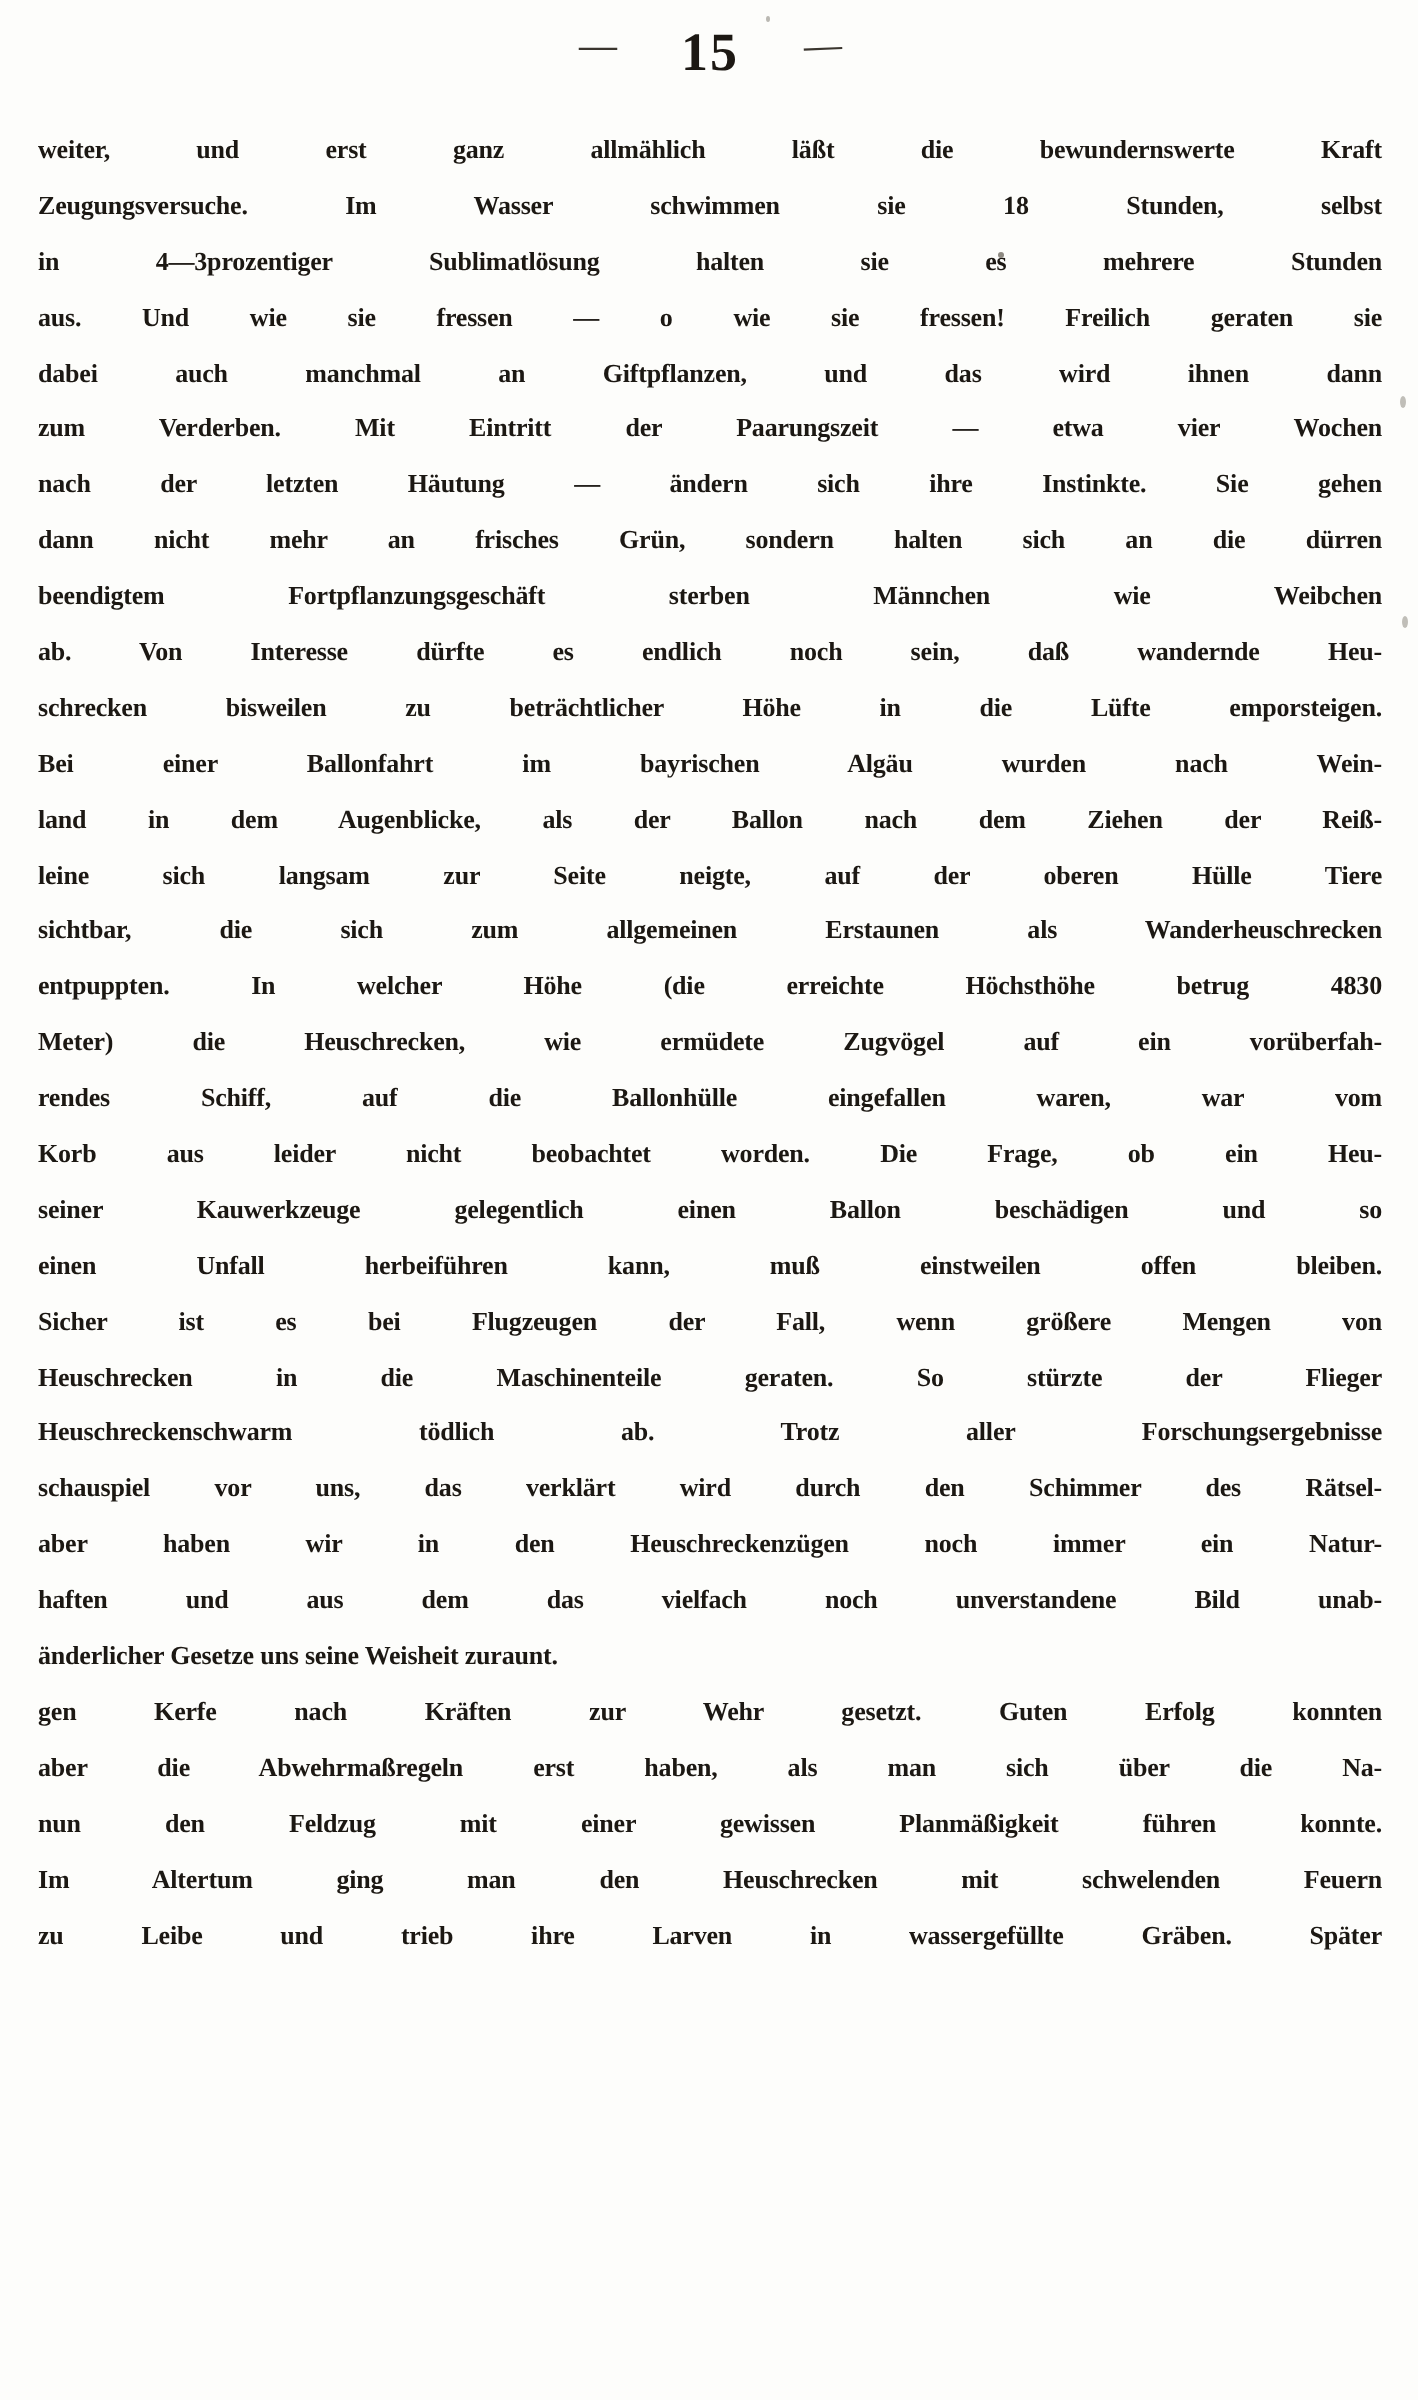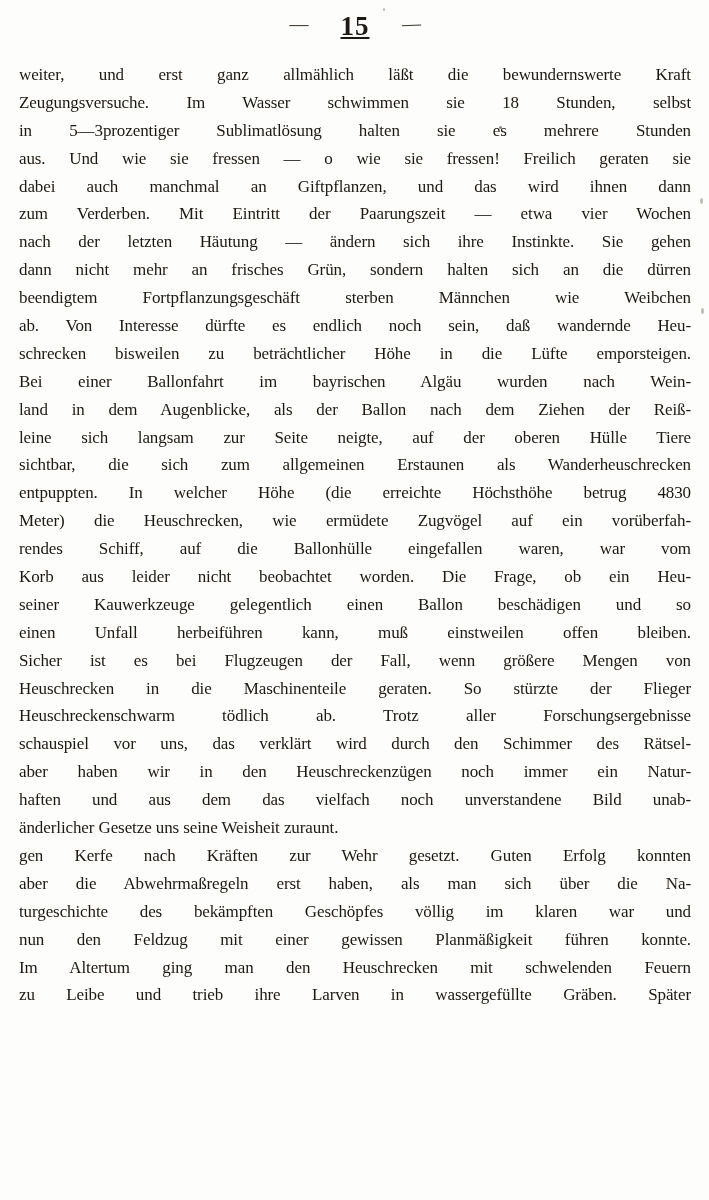--- a/index.html
+++ b/index.html
@@ -34,7 +34,6 @@
     font-size: 27px;
     font-weight: 700;
     letter-spacing: 1px;
-    text-decoration: underline;
   }
   .ornament {
     font-size: 19px;

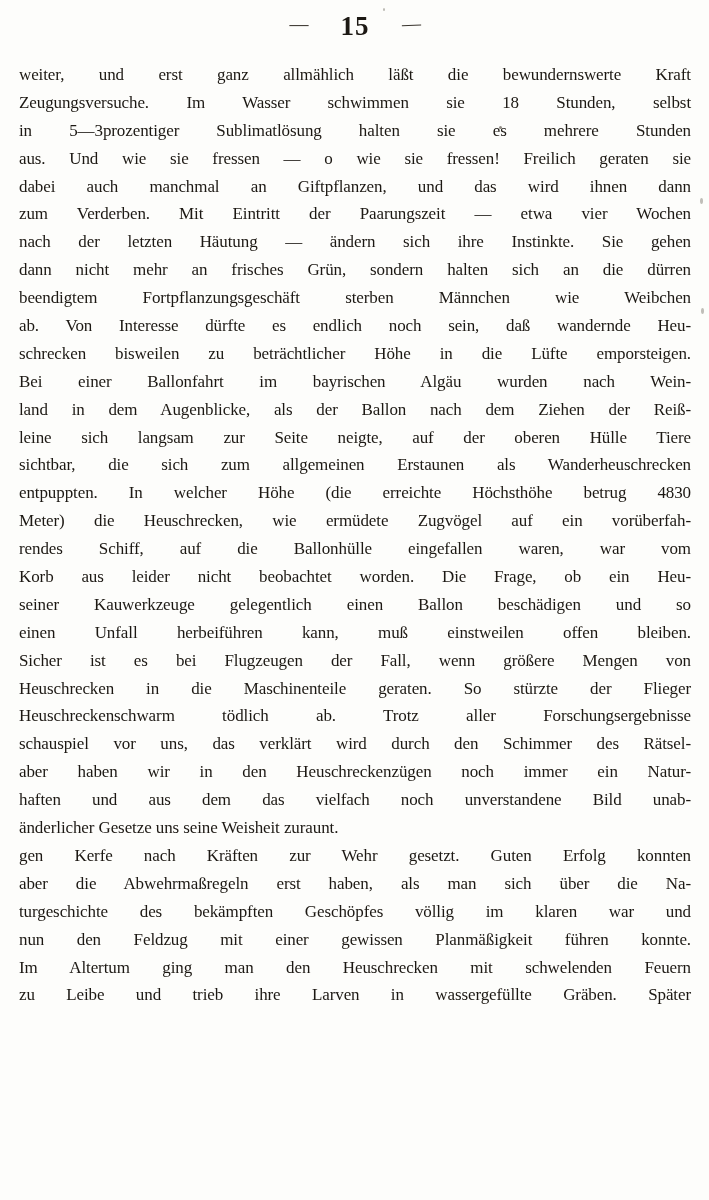--- a/index.html
+++ b/index.html
@@ -52,8 +52,8 @@
     top: 61px;
     left: 19px;
     width: 672px;
-    font-size: 17px;
-    font-weight: 400;
+    font-size: 13px;
+    font-weight: 700;
     line-height: 27.9px;
     letter-spacing: -0.1px;
     text-rendering: optimizeLegibility;

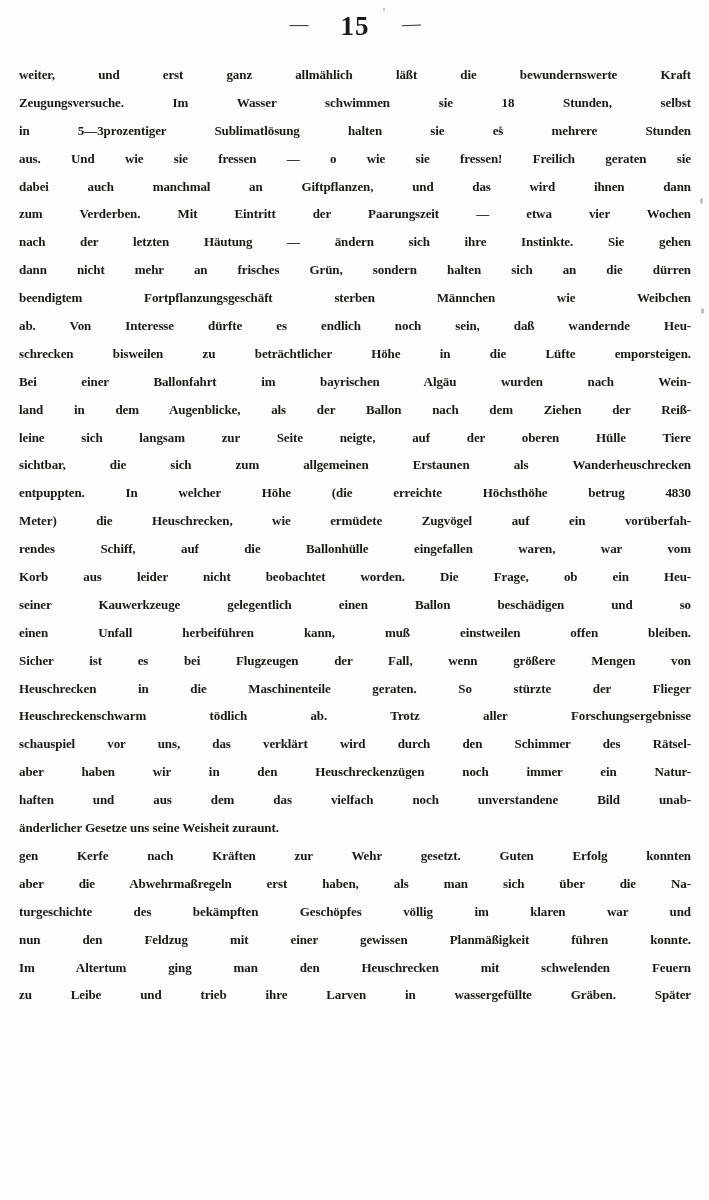--- a/index.html
+++ b/index.html
@@ -97,7 +97,7 @@
   <div class="bodytext">
       <div class="line">weiter, und erst ganz allmählich läßt die bewundernswerte Kraft</div>
       <div class="line">Zeugungsversuche. Im Wasser schwimmen sie 18 Stunden, selbst</div>
-      <div class="line">in 5—3prozentiger Sublimatlösung halten sie es mehrere Stunden</div>
+      <div class="line">in 4—3prozentiger Sublimatlösung halten sie es mehrere Stunden</div>
       <div class="line">aus. Und wie sie fressen — o wie sie fressen! Freilich geraten sie</div>
       <div class="line">dabei auch manchmal an Giftpflanzen, und das wird ihnen dann</div>
       <div class="line">zum Verderben. Mit Eintritt der Paarungszeit — etwa vier Wochen</div>

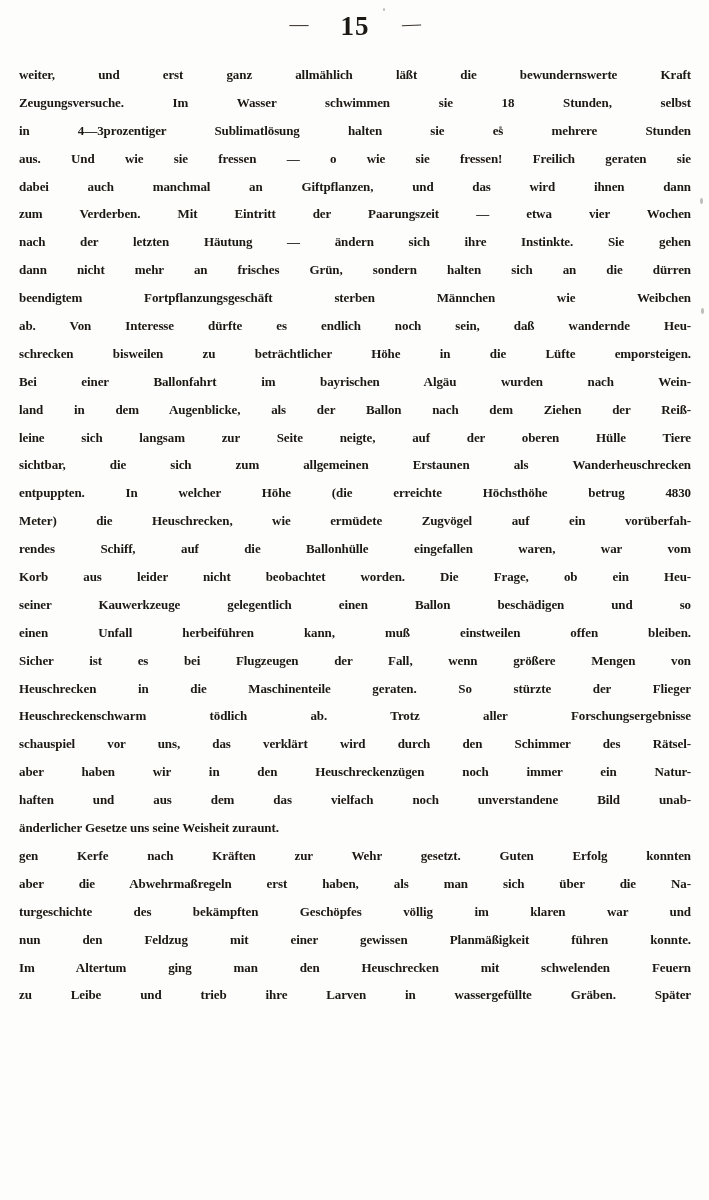--- a/index.html
+++ b/index.html
@@ -125,7 +125,6 @@
       <div class="line para-end">änderlicher Gesetze uns seine Weisheit zuraunt.</div>
       <div class="line">gen Kerfe nach Kräften zur Wehr gesetzt. Guten Erfolg konnten</div>
       <div class="line">aber die Abwehrmaßregeln erst haben, als man sich über die Na-</div>
-      <div class="line">turgeschichte des bekämpften Geschöpfes völlig im klaren war und</div>
       <div class="line">nun den Feldzug mit einer gewissen Planmäßigkeit führen konnte.</div>
       <div class="line">Im Altertum ging man den Heuschrecken mit schwelenden Feuern</div>
       <div class="line">zu Leibe und trieb ihre Larven in wassergefüllte Gräben. Später</div>

